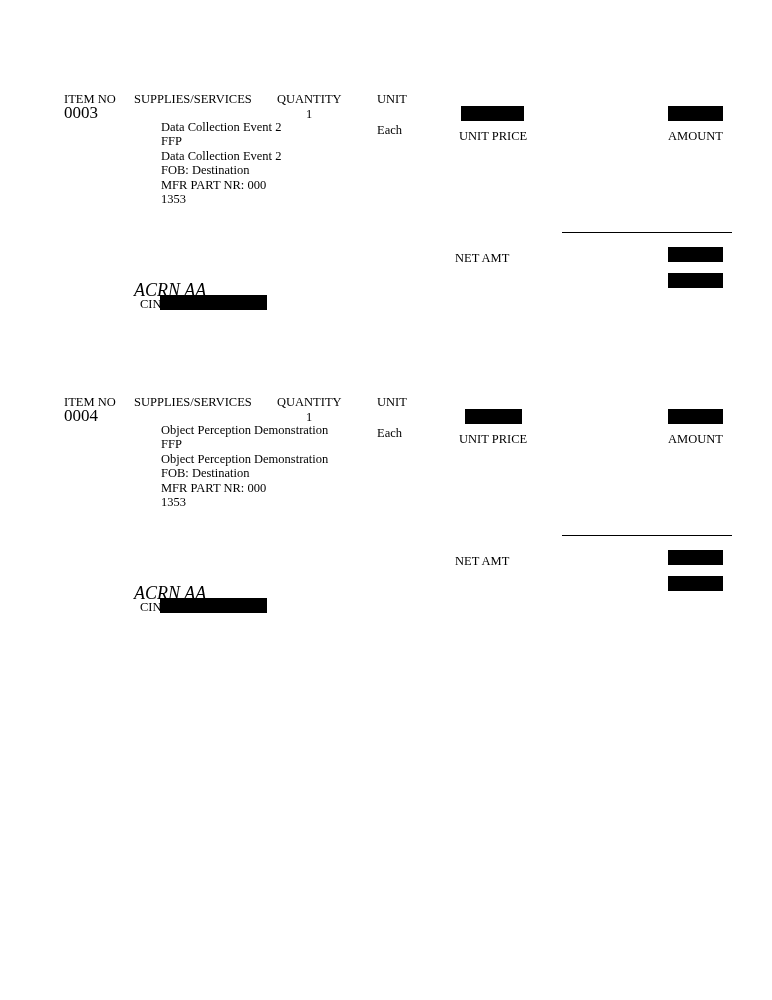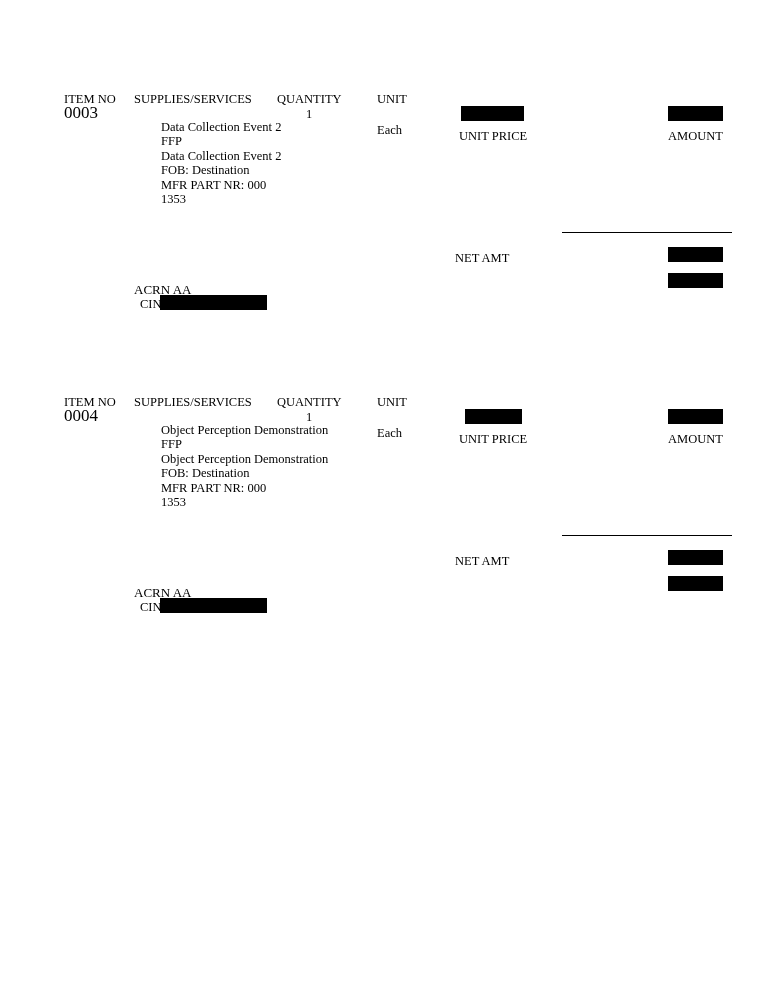--- a/index.html
+++ b/index.html
@@ -73,8 +73,9 @@
   .acrn {
     position: absolute;
     left: 134px;
-    font-size: 13px;
+    font-size: 18px;
     line-height: 14.4px;
+    font-style: italic;
   }
   .cin-row {
     position: absolute;

